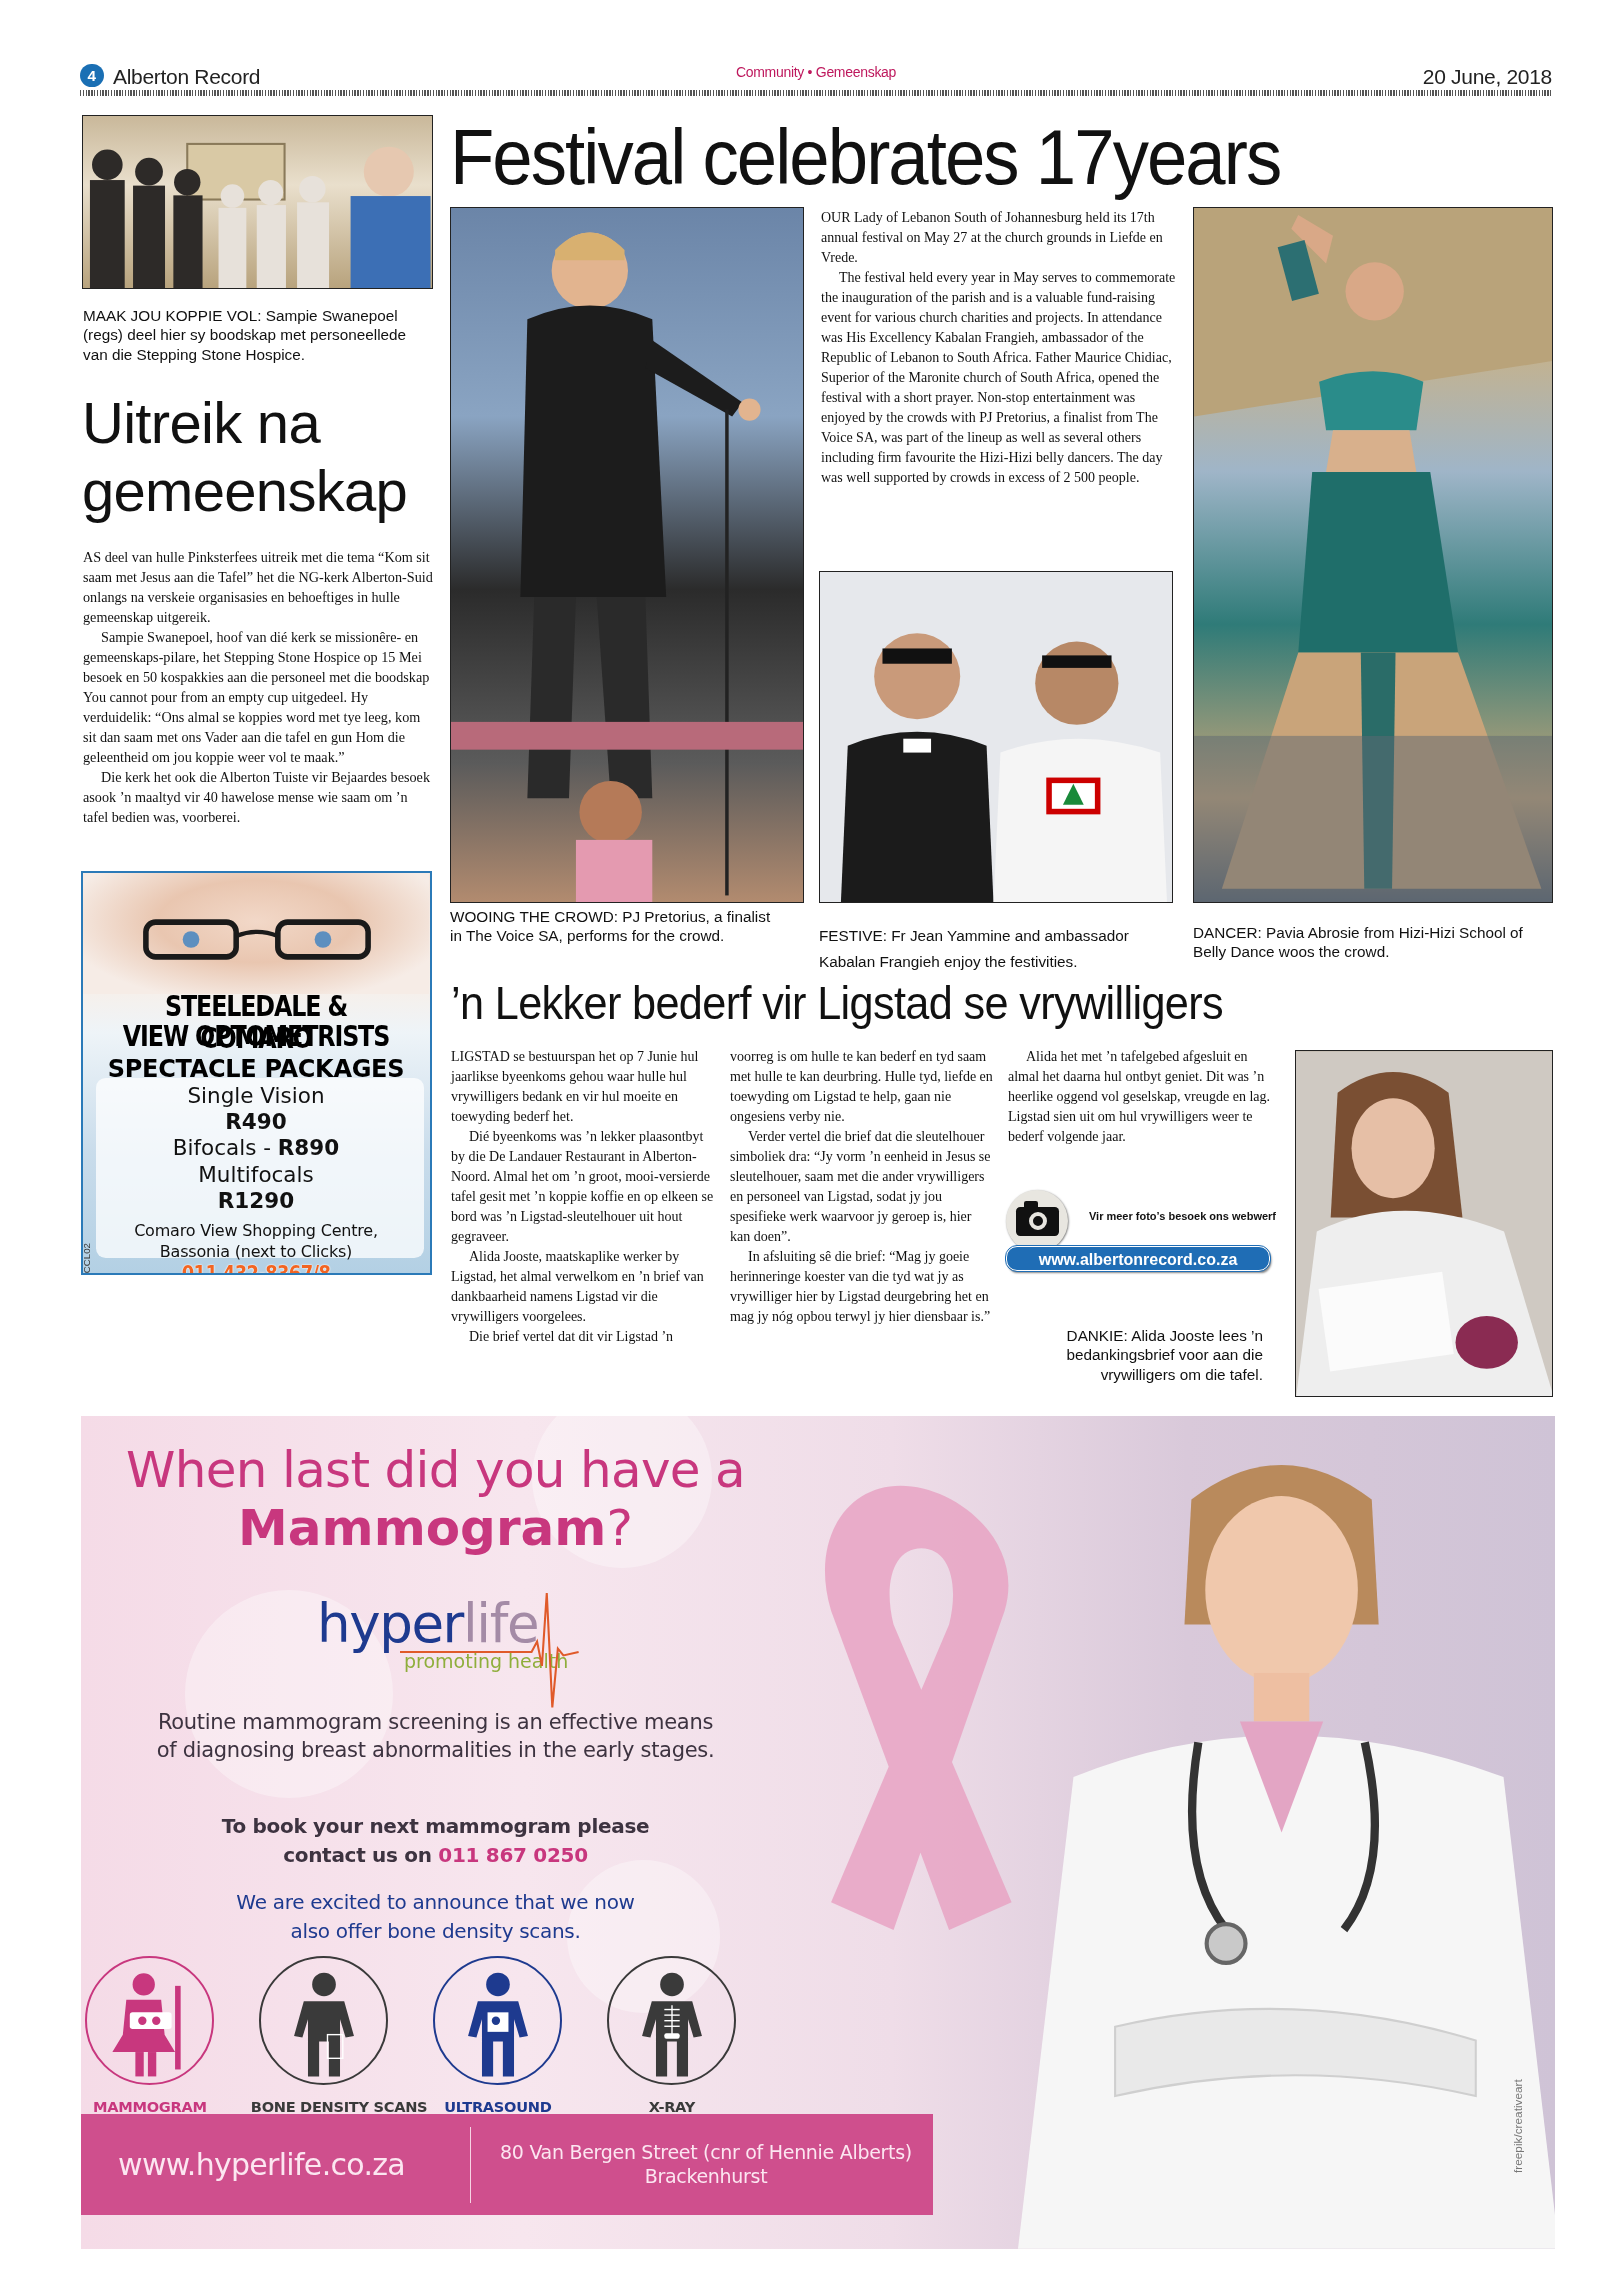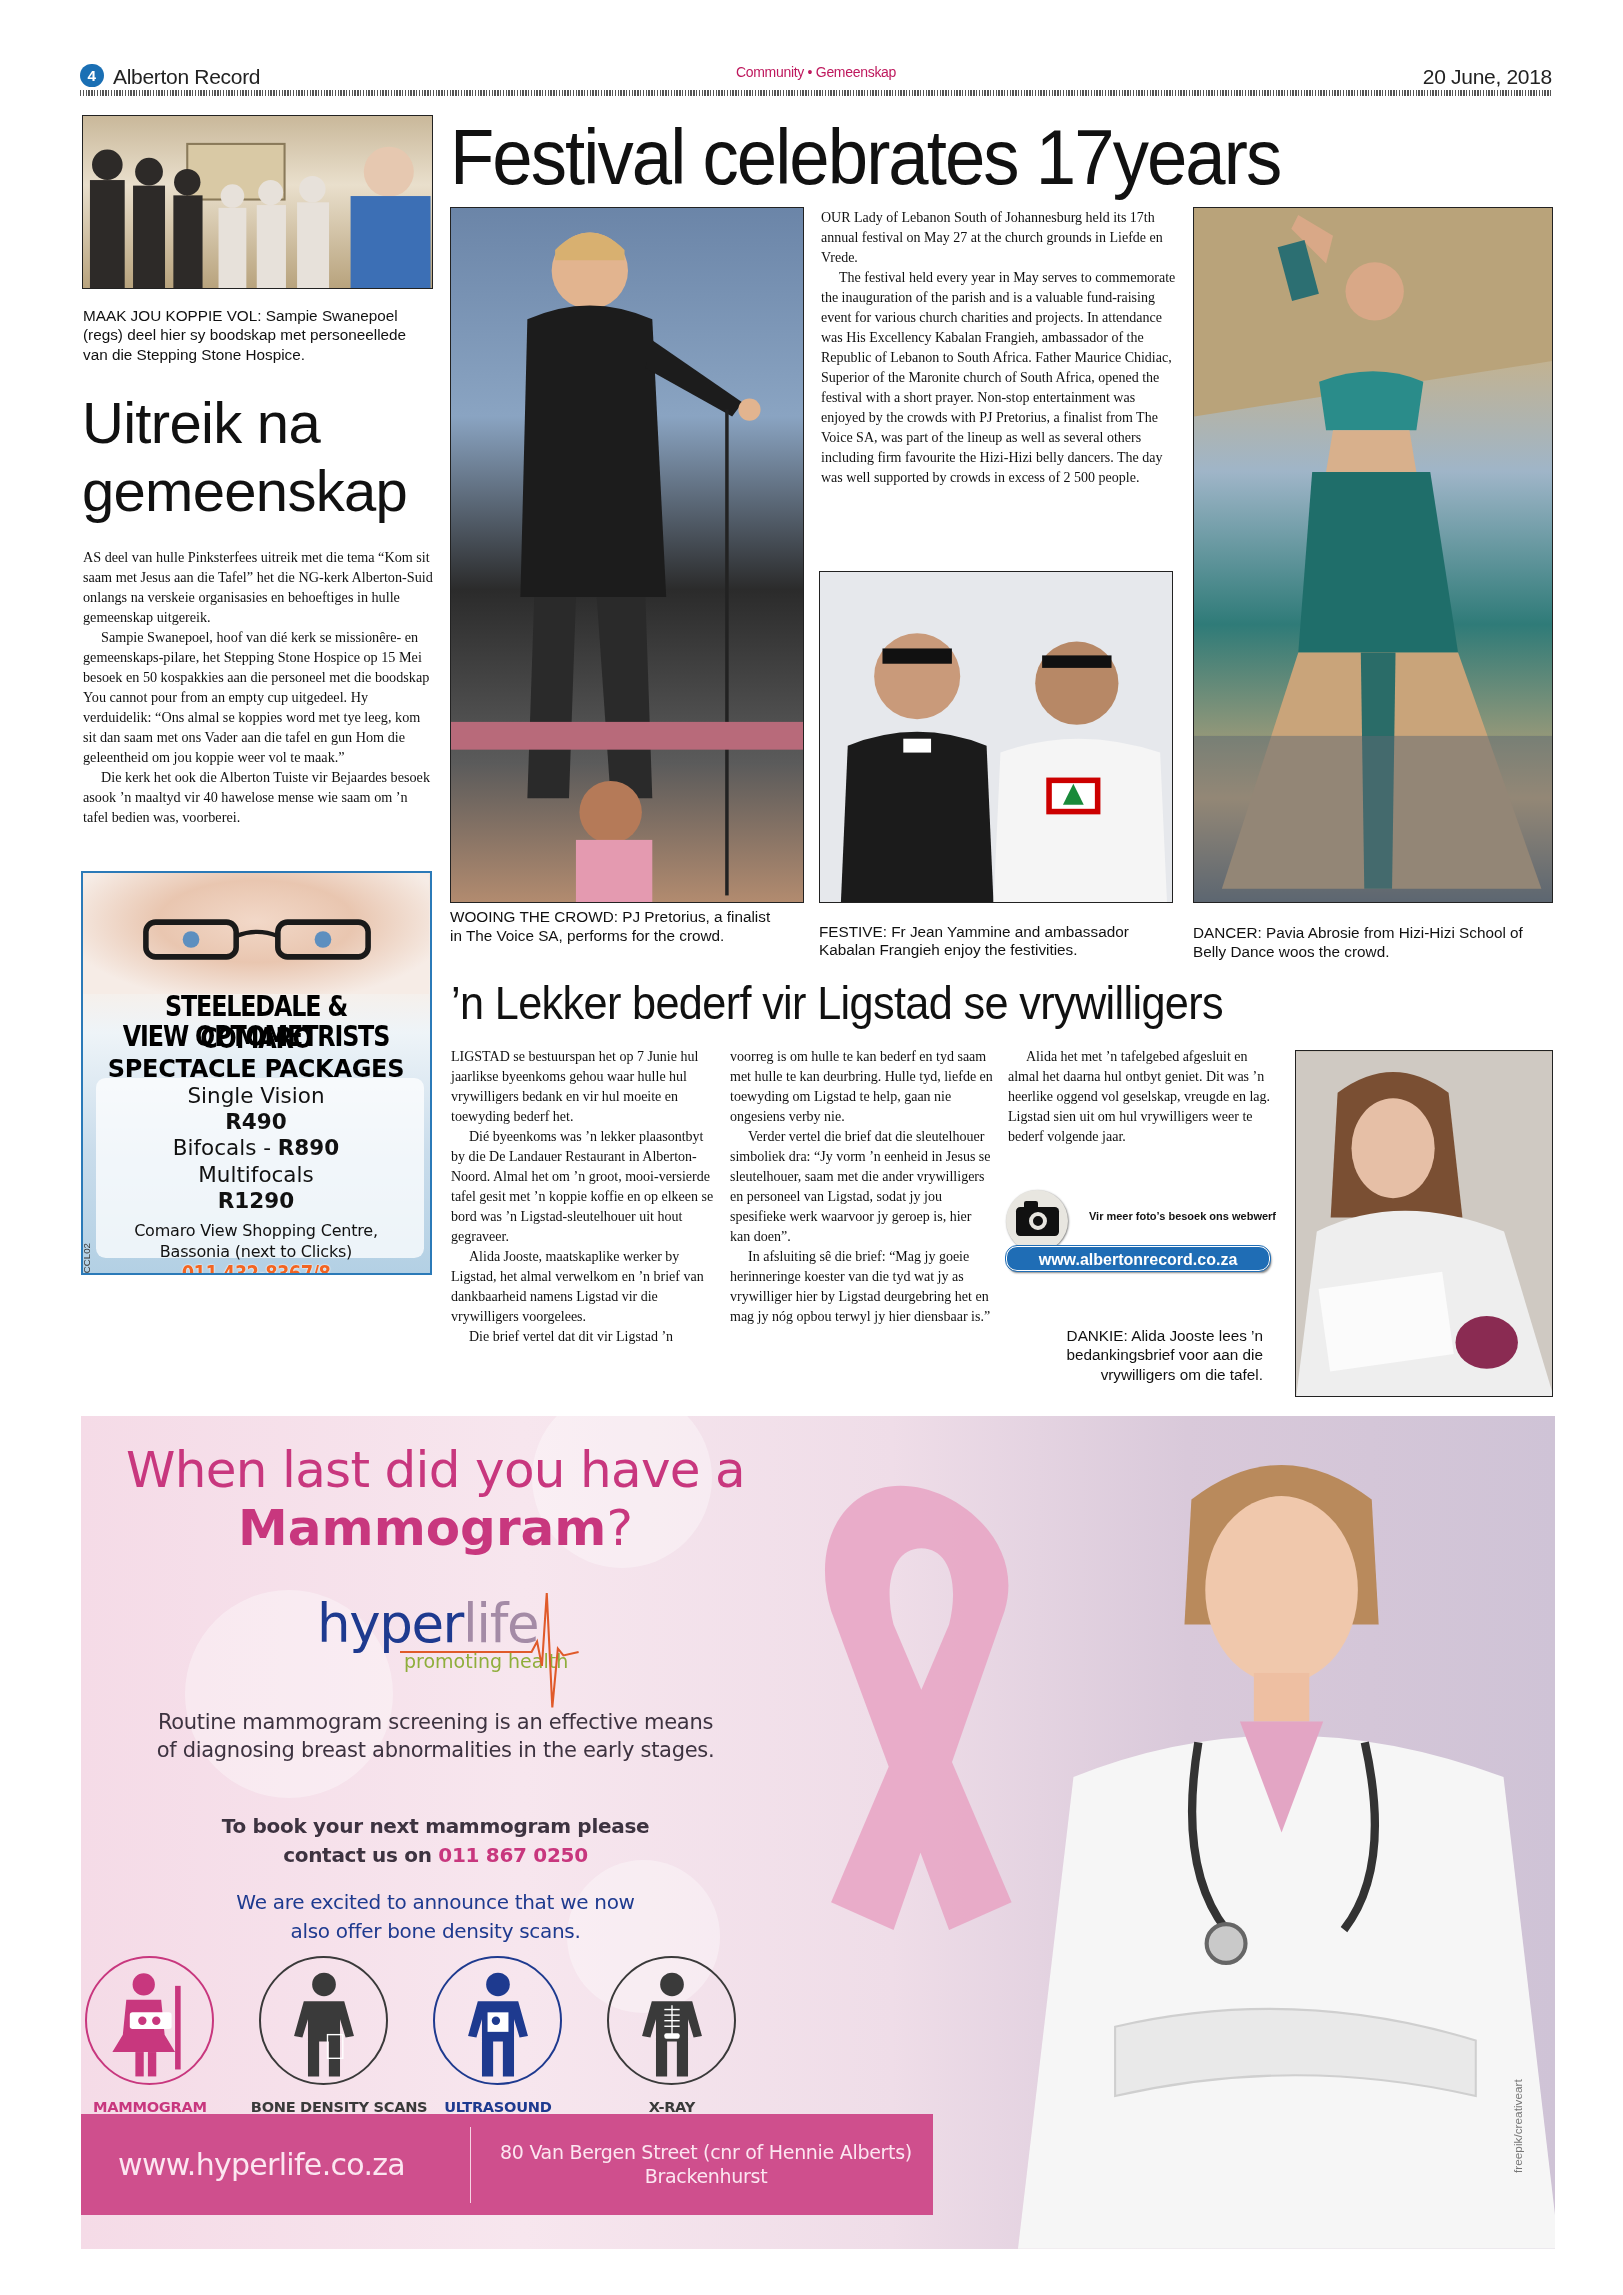--- a/index.html
+++ b/index.html
@@ -179,7 +179,7 @@
 </div>
 
 <div class="abs caption-sans" style="left:450px;top:907px;width:326px;font-size:15.3px;line-height:19.4px;">WOOING THE CROWD: PJ Pretorius, a finalist in The Voice SA, performs for the crowd.</div>
-<div class="abs caption-sans" style="left:819px;top:923px;width:357px;font-size:15.3px;line-height:18px;">FESTIVE: Fr Jean Yammine and ambassador Kabalan Frangieh enjoy the festivities.</div>
+<div class="abs caption-sans" style="left:819px;top:923px;width:357px;font-size:15.3px;line-height:26px;">FESTIVE: Fr Jean Yammine and ambassador Kabalan Frangieh enjoy the festivities.</div>
 <div class="abs caption-sans" style="left:1193px;top:923px;width:364px;font-size:15.3px;line-height:19.4px;">DANCER: Pavia Abrosie from Hizi-Hizi School of Belly Dance woos the crowd.</div>
 
 <div class="abs headline-m" style="left:451px;top:979px;">’n Lekker bederf vir Ligstad se vrywilligers</div>

